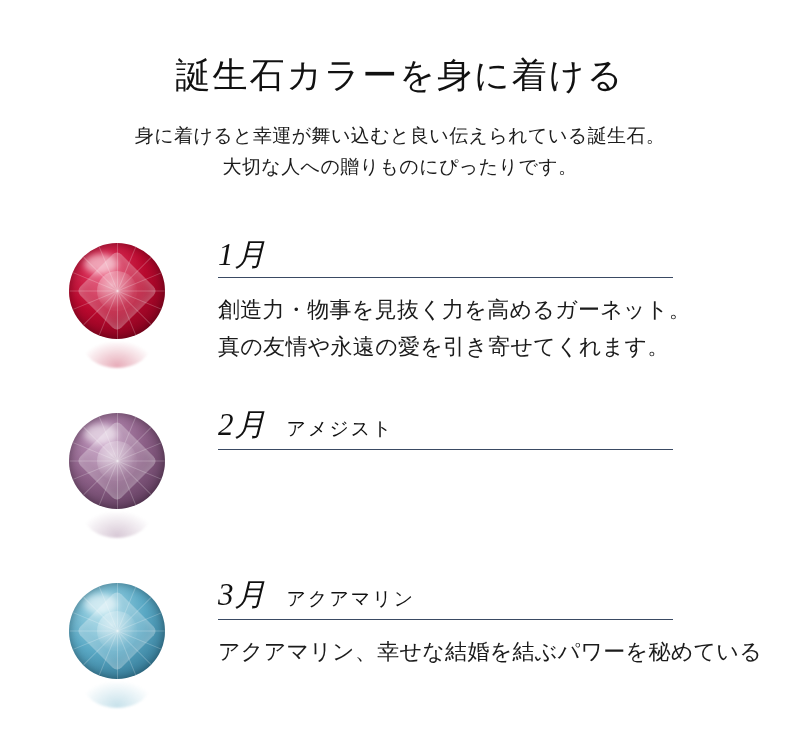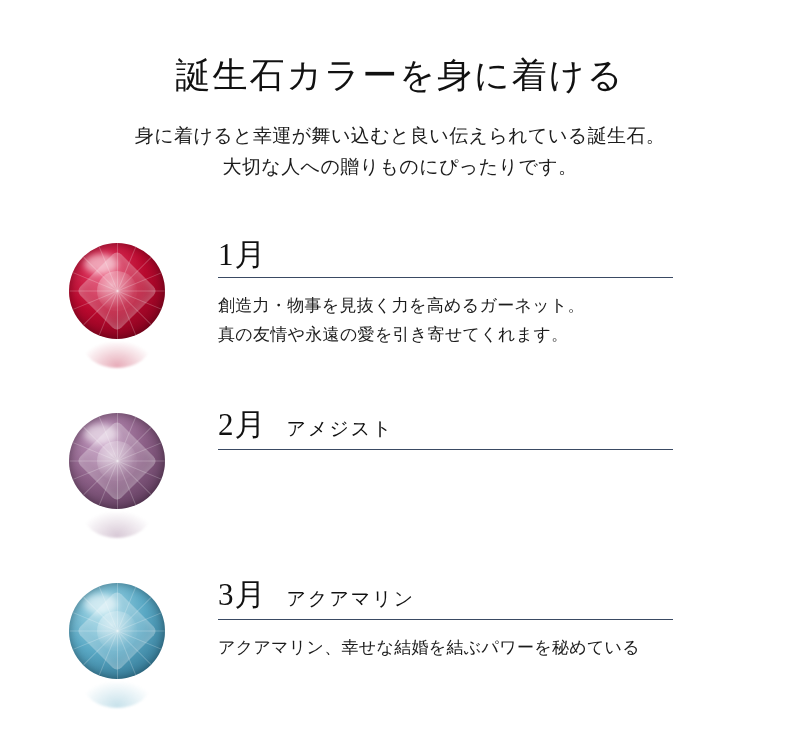--- a/index.html
+++ b/index.html
@@ -152,6 +152,7 @@
     letter-spacing: 1px;
     line-height: 1;
     color: #111111;
+    font-style: italic;
   }
   .stone-name {
     font-size: 19px;

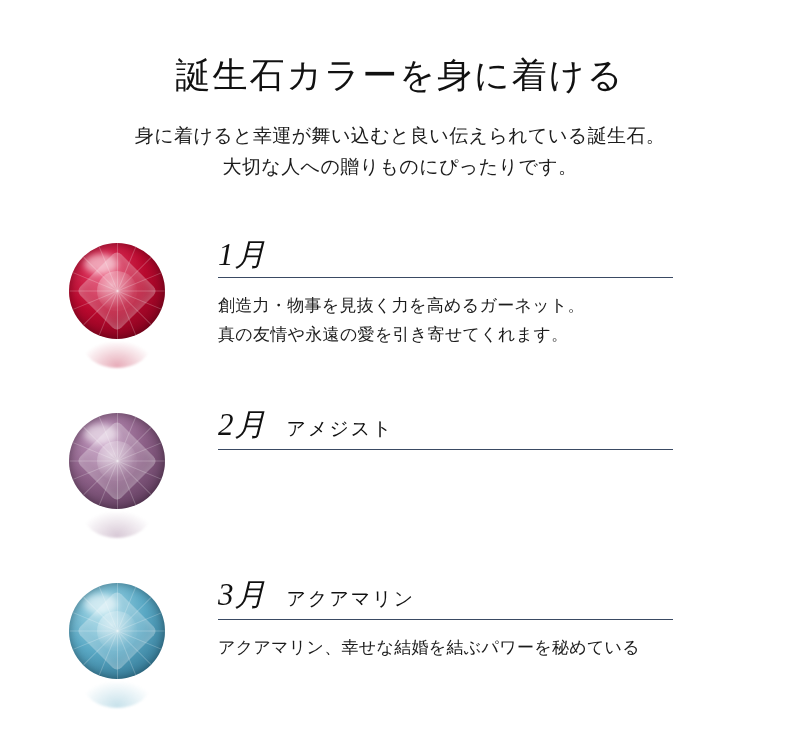--- a/index.html
+++ b/index.html
@@ -167,7 +167,7 @@
     margin-bottom: 13px;
   }
   .desc {
-    font-size: 17px;
+    font-size: 22px;
     line-height: 1.72;
     color: #1b1b1b;
     letter-spacing: 0.3px;

